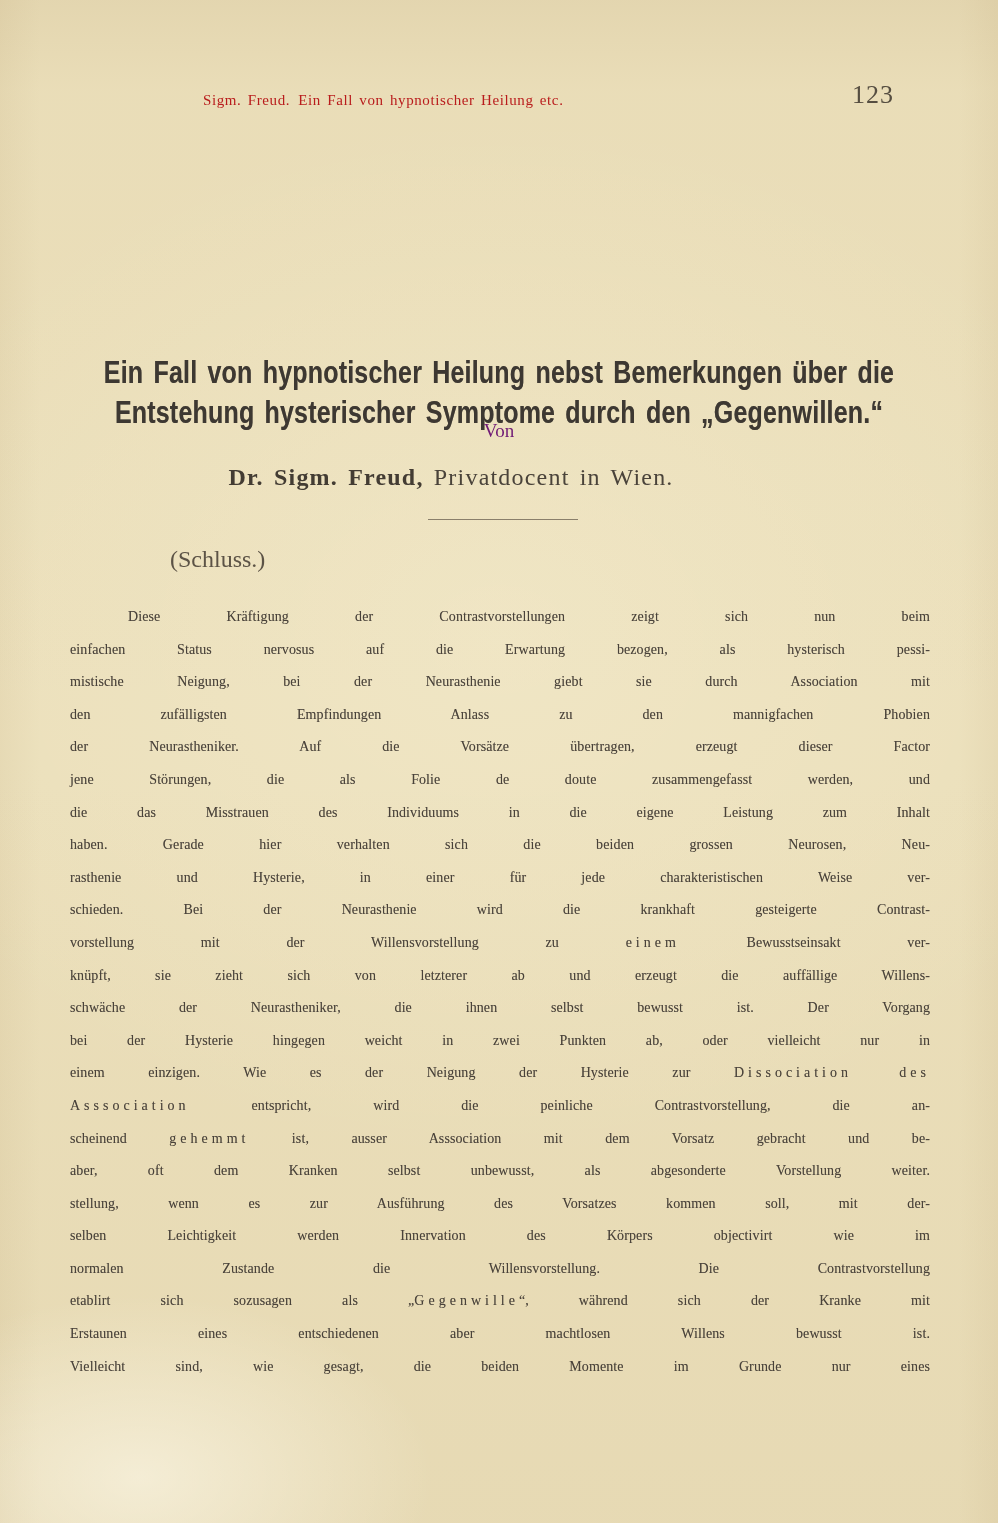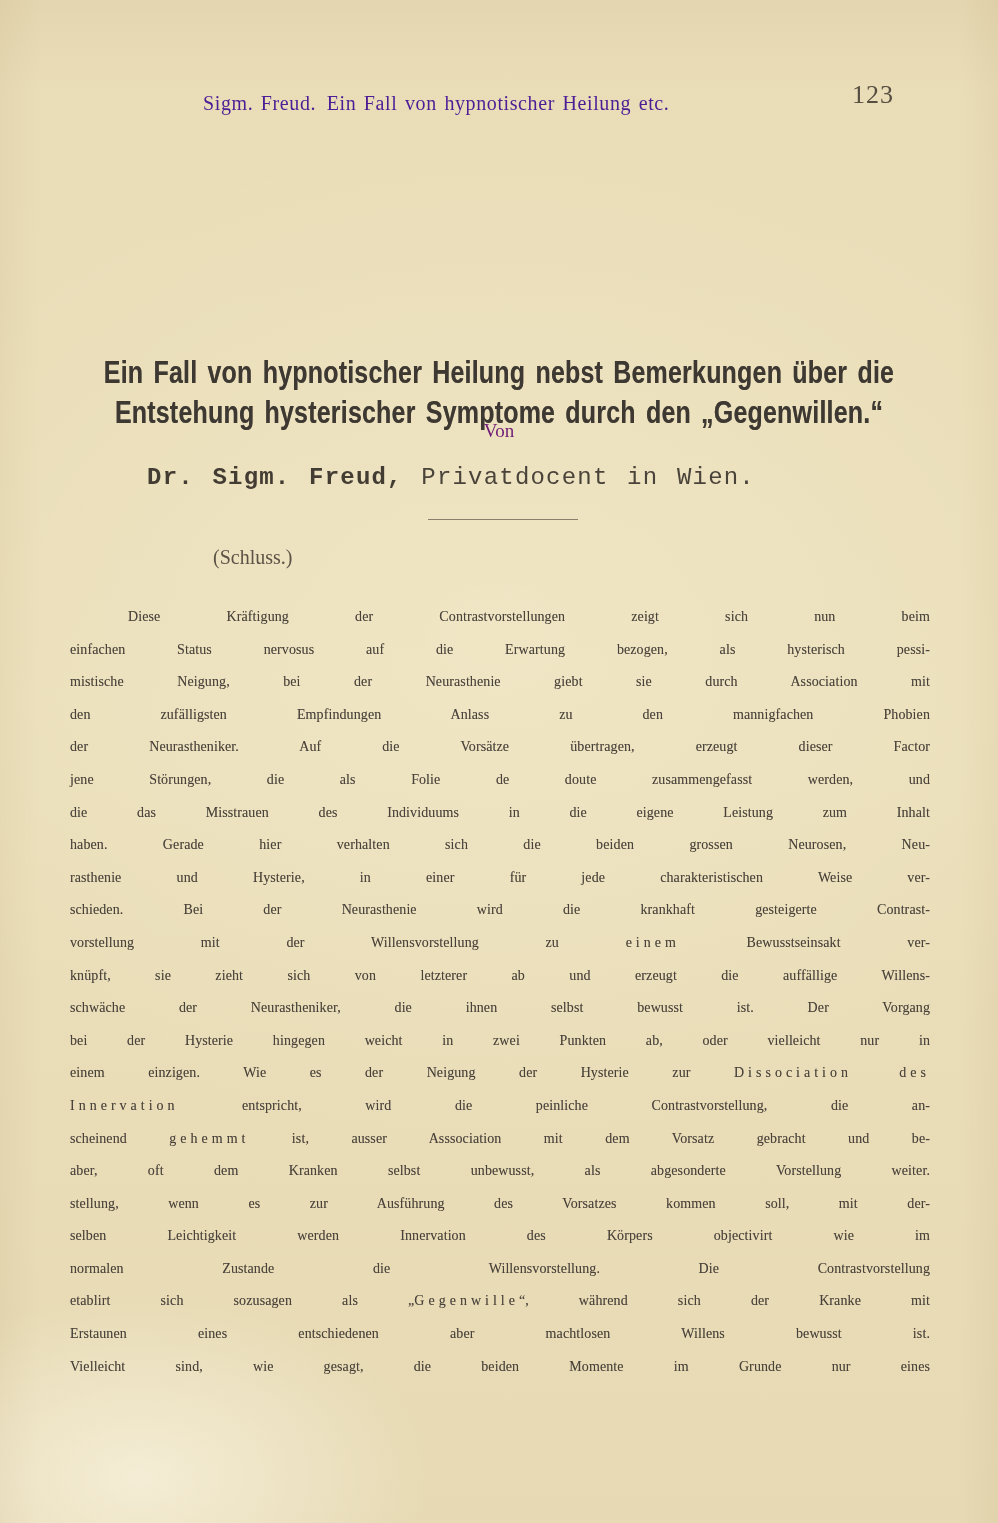--- a/index.html
+++ b/index.html
@@ -22,8 +22,8 @@
   }
   .running-header-text {
     position: absolute; left: 203px; top: 92px;
-    font-size: 20px; letter-spacing: 0.6px; word-spacing: 2px;
-    color: #4c1d95;
+    font-size: 15px; letter-spacing: 0.6px; word-spacing: 2px;
+    color: #b91c1c;
   }
   .page-number {
     position: absolute; left: 852px; top: 80px;

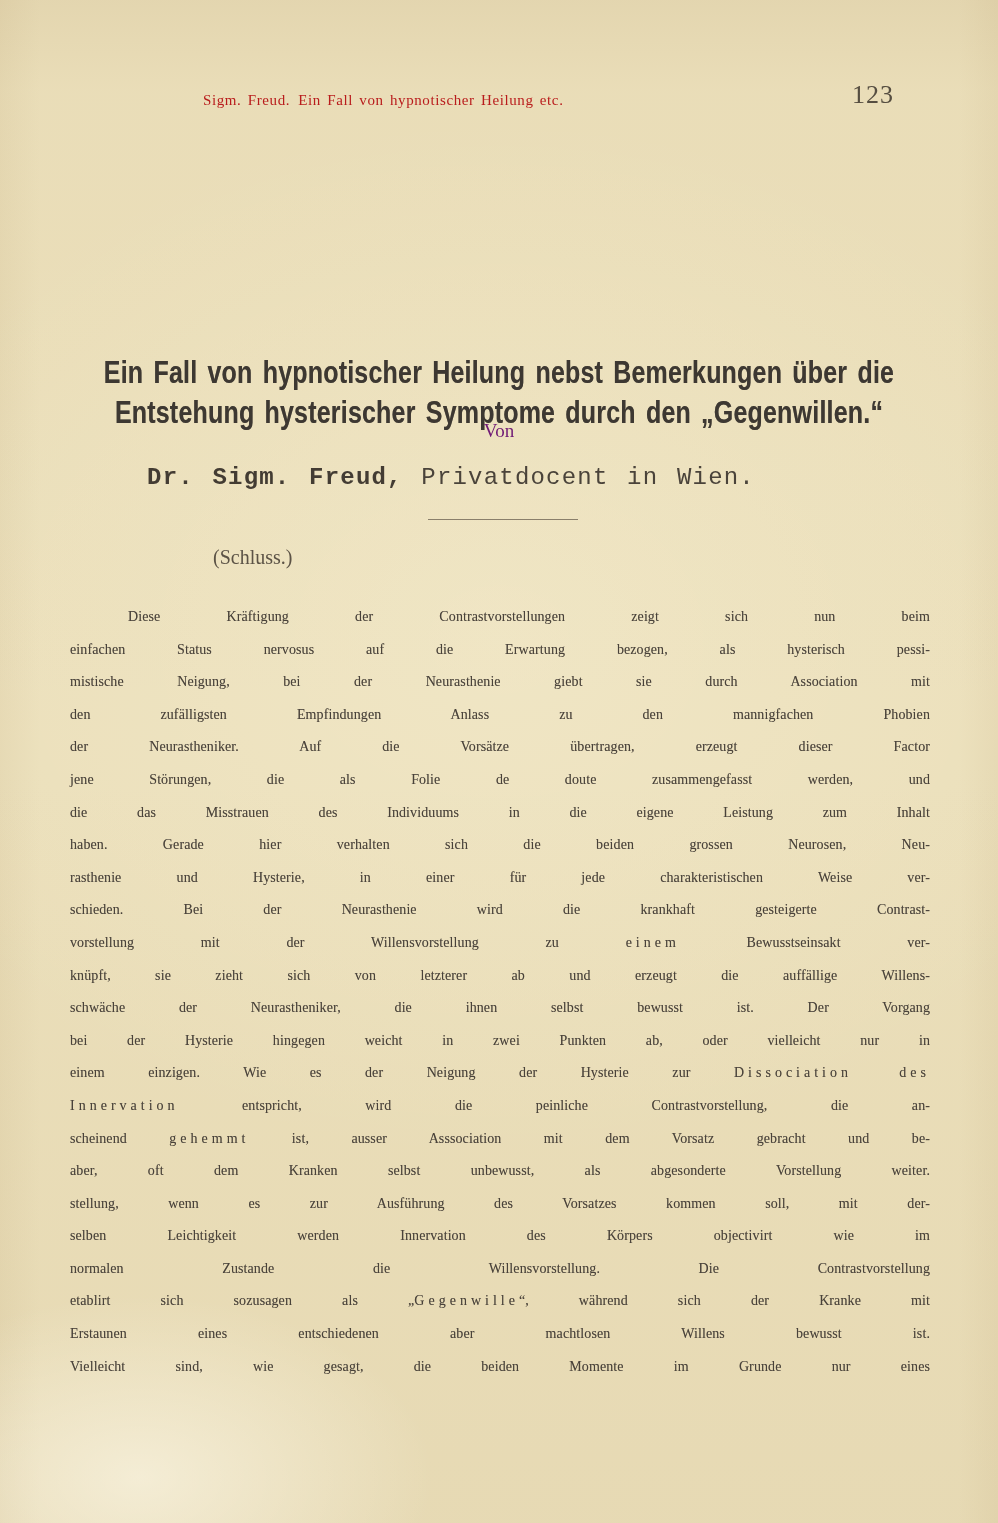--- a/index.html
+++ b/index.html
@@ -49,7 +49,6 @@
     position: absolute; left: 0; top: 464px; width: 902px;
     text-align: center; font-size: 24px; letter-spacing: 1.2px; word-spacing: 3px;
     color: #4a433a;
-    font-family: Liberation Mono, monospace;
   }
   .byline-author .author-bold { font-weight: bold; color: #433c33; }
   .divider-rule {

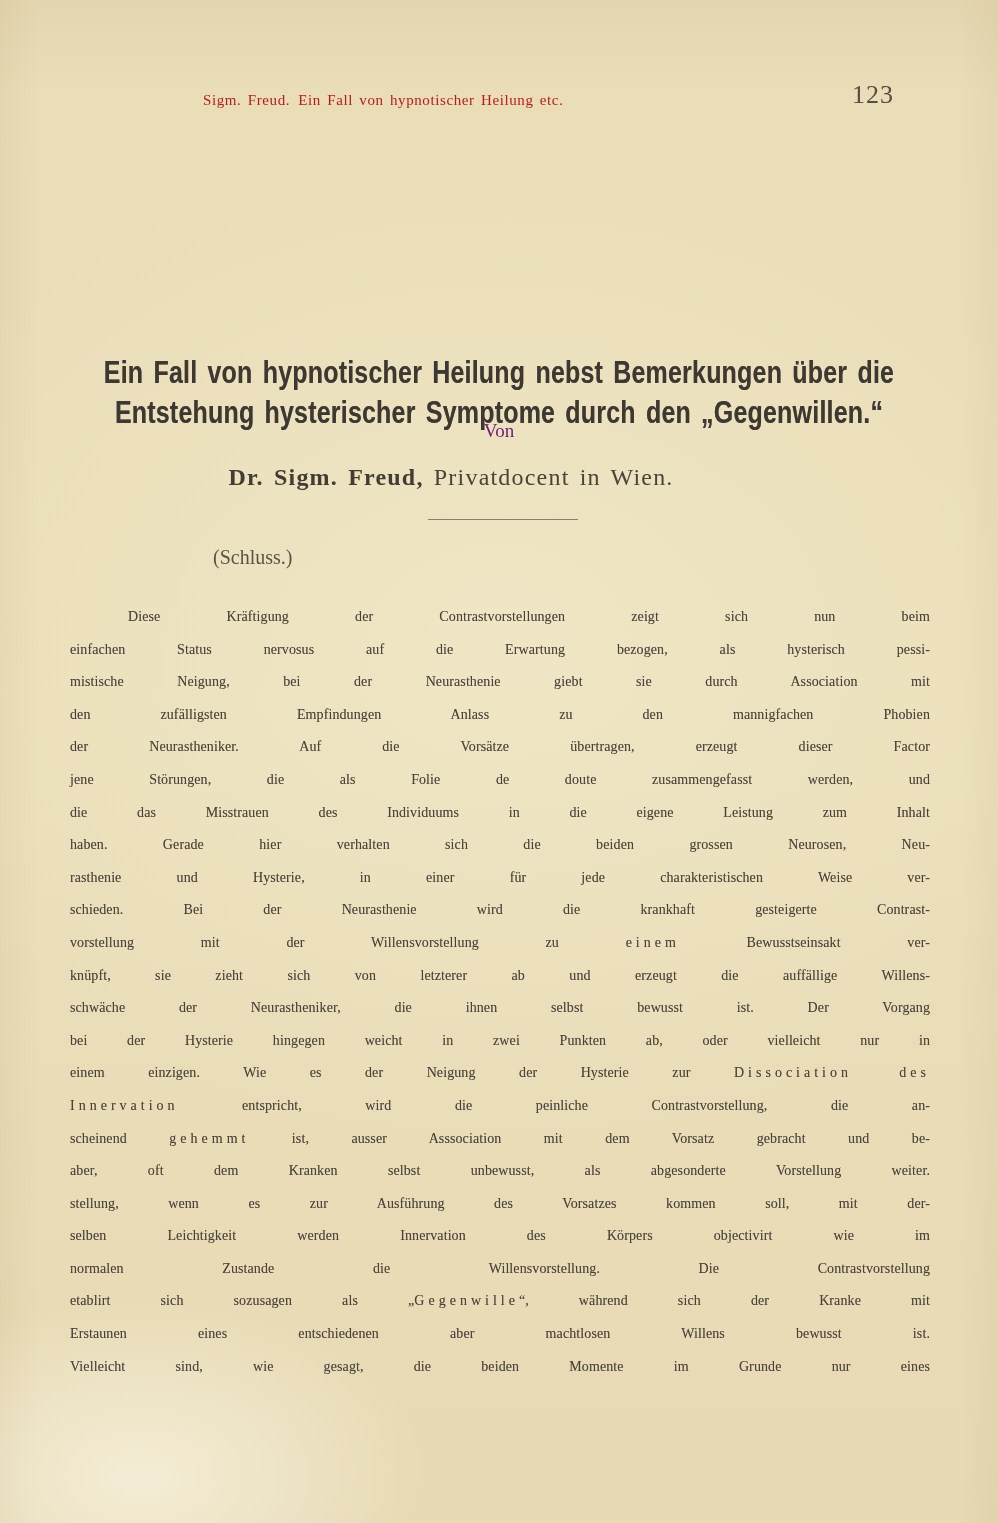--- a/index.html
+++ b/index.html
@@ -57,7 +57,7 @@
   }
   .section-note {
     position: absolute; left: 170px; top: 546px;
-    font-size: 20px; color: #5c5346; margin-left: 43px;
+    font-size: 24px; color: #5c5346;
   }
   .body-text {
     position: absolute; left: 70px; top: 601px; width: 860px;

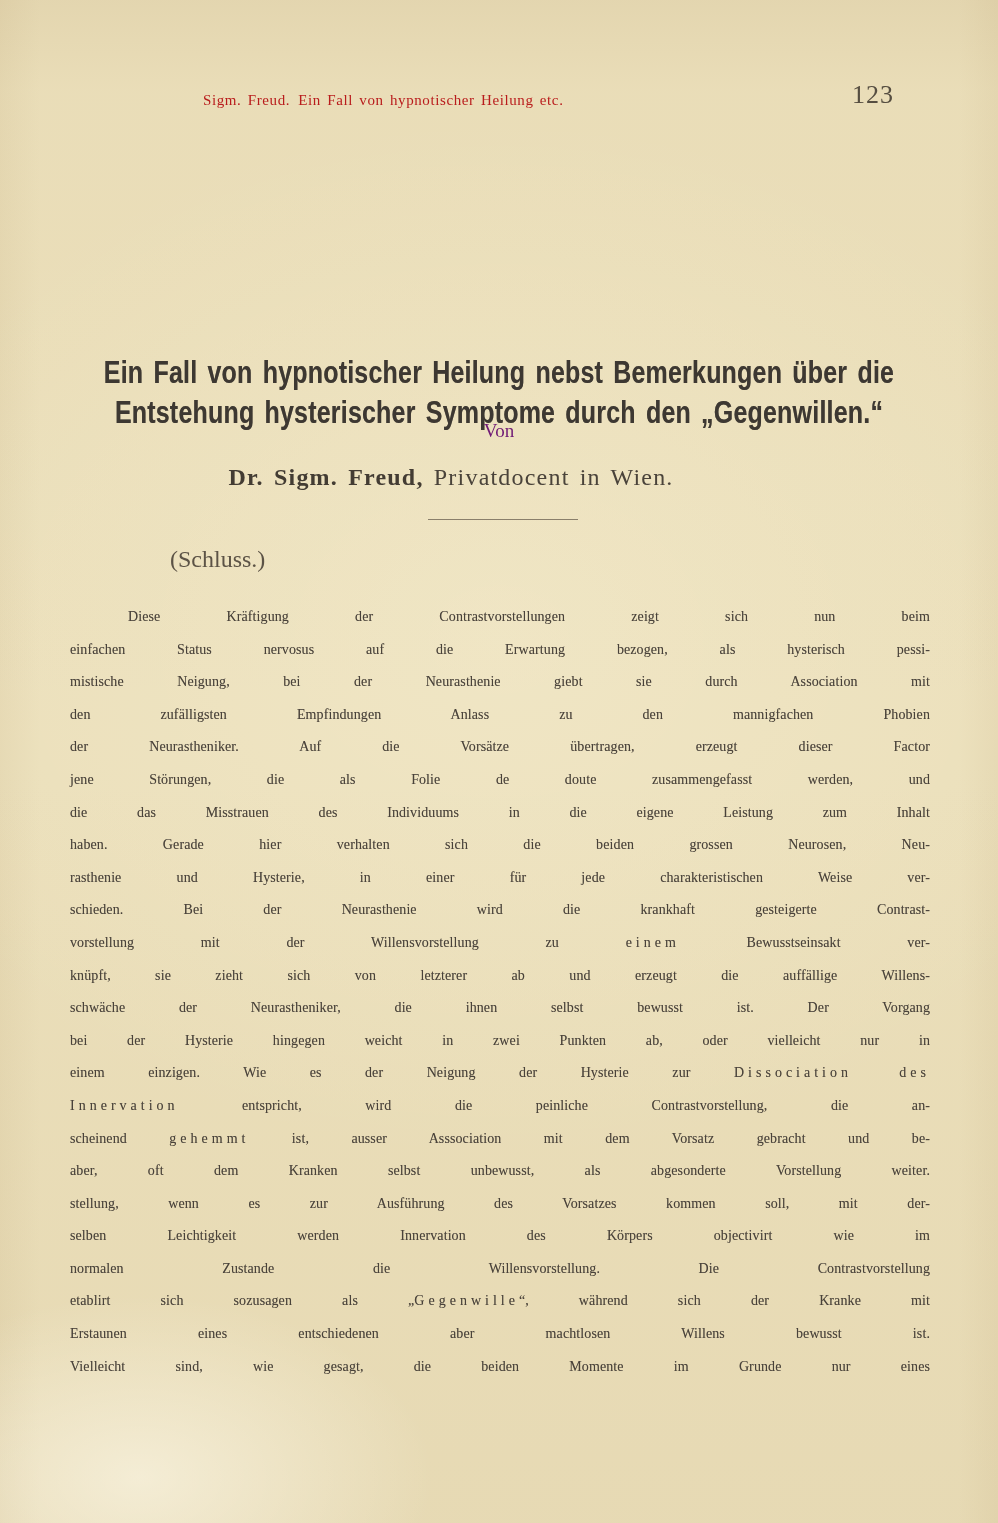--- a/index.html
+++ b/index.html
@@ -117,7 +117,7 @@
       <div class="bodyline"><span>schwäche der Neurastheniker, die ihnen selbst bewusst ist. Der Vorgang</span></div>
       <div class="bodyline"><span>bei der Hysterie hingegen weicht in zwei Punkten ab, oder vielleicht nur in</span></div>
       <div class="bodyline"><span>einem einzigen. Wie es der Neigung der Hysterie zur </span><span class="sp">Dissociation des</span></div>
-      <div class="bodyline"><span class="sp">Innervation</span><span> entspricht, wird die peinliche Contrastvorstellung, die an-</span></div>
+      <div class="bodyline"><span class="sp">Asssociation</span><span> entspricht, wird die peinliche Contrastvorstellung, die an-</span></div>
       <div class="bodyline"><span>scheinend </span><span class="sp">gehemmt</span><span> ist, ausser Asssociation mit dem Vorsatz gebracht und be-</span></div>
       <div class="bodyline"><span>aber, oft dem Kranken selbst unbewusst, als abgesonderte Vorstellung weiter.</span></div>
       <div class="bodyline"><span>stellung, wenn es zur Ausführung des Vorsatzes kommen soll, mit der-</span></div>

